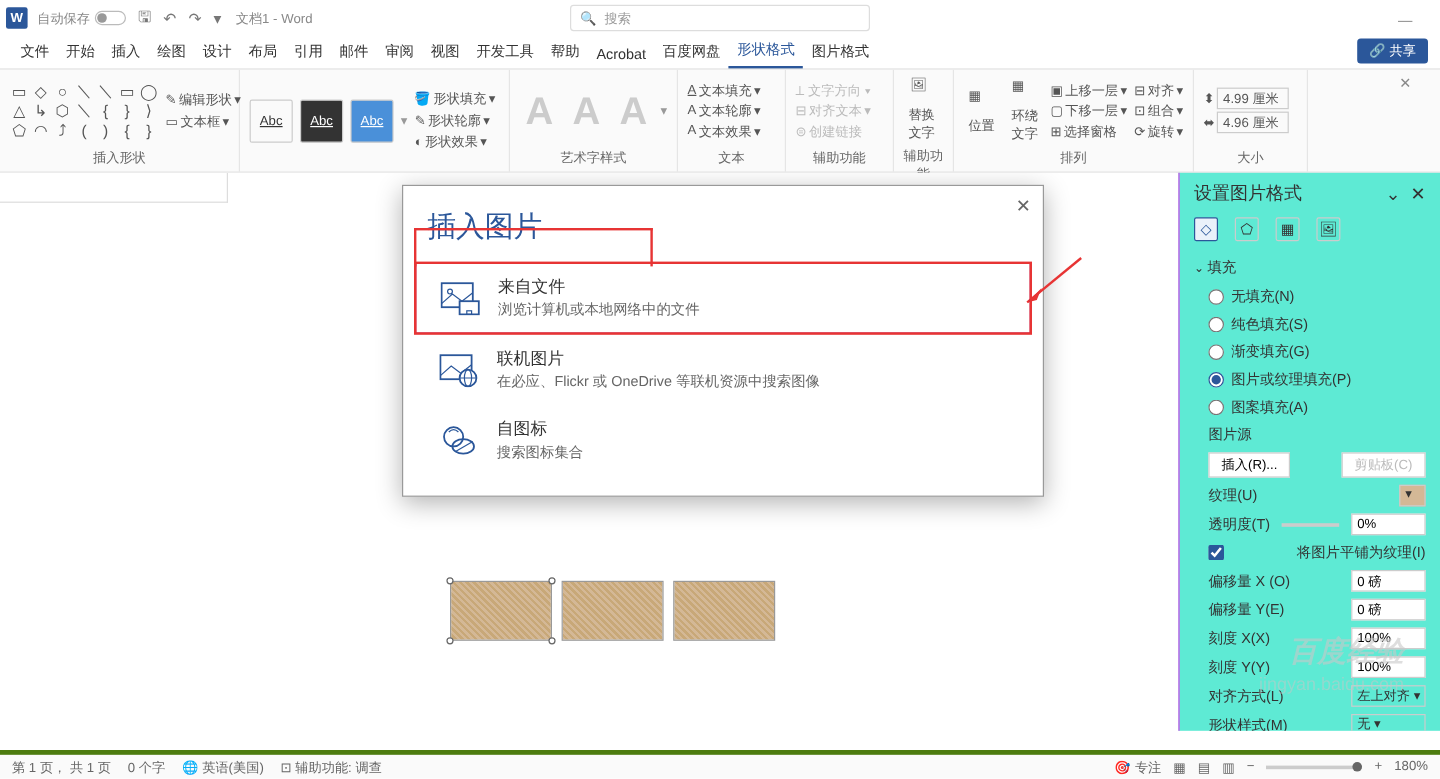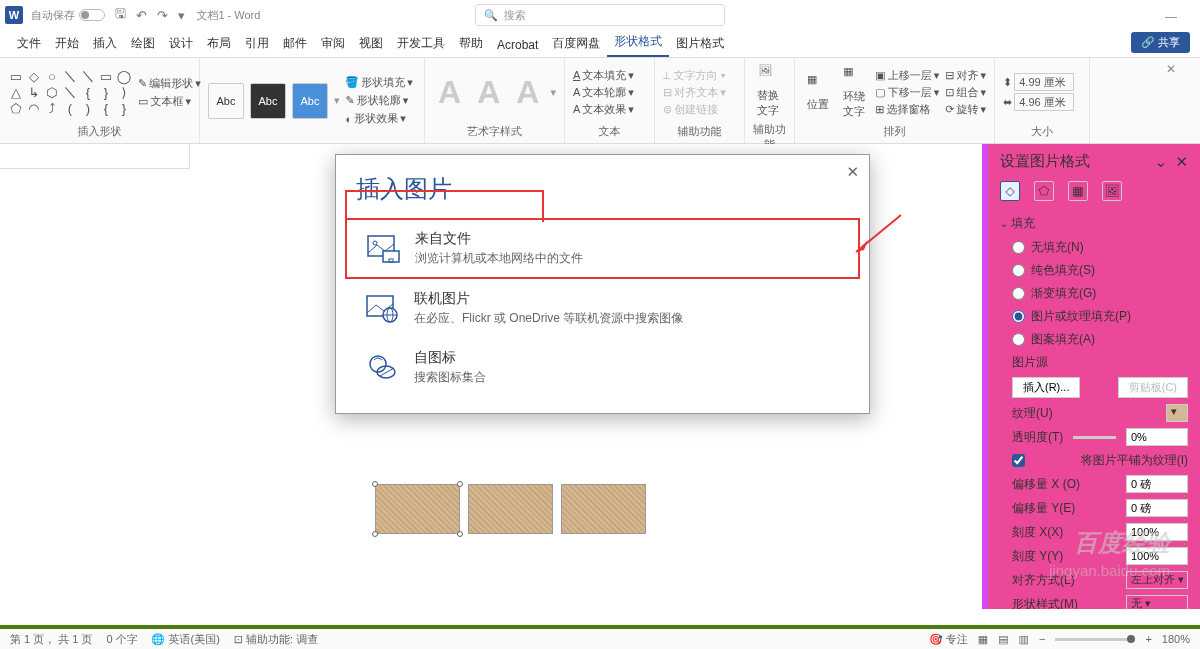--- a/index.html
+++ b/index.html
@@ -35,7 +35,7 @@
 .shape-gallery span { display: flex; align-items: center; justify-content: center; }
 .side-col { display: flex; flex-direction: column; gap: 3px; font-size: 11px; color: #555; }
 .side-col div { display: flex; align-items: center; gap: 2px; white-space: nowrap; }
-.abc-box { width: 36px; height: 36px; border: 1px solid #ccc; display: flex; align-items: center; justify-content: center; font-size: 11px; border-radius: 2px; }
+.abc-box { width: 36px; height: 36px; border: 1px solid #ccc; display: flex; align-items: center; justify-content: center; font-size: 11px; border-radius: 2px; text-decoration: underline; }
 .abc-box.dark { background: #333; color: #fff; }
 .abc-box.blue { background: #4a90d9; color: #fff; }
 .A-style { font-size: 32px; font-weight: bold; color: #ccc; width: 34px; text-align: center; }

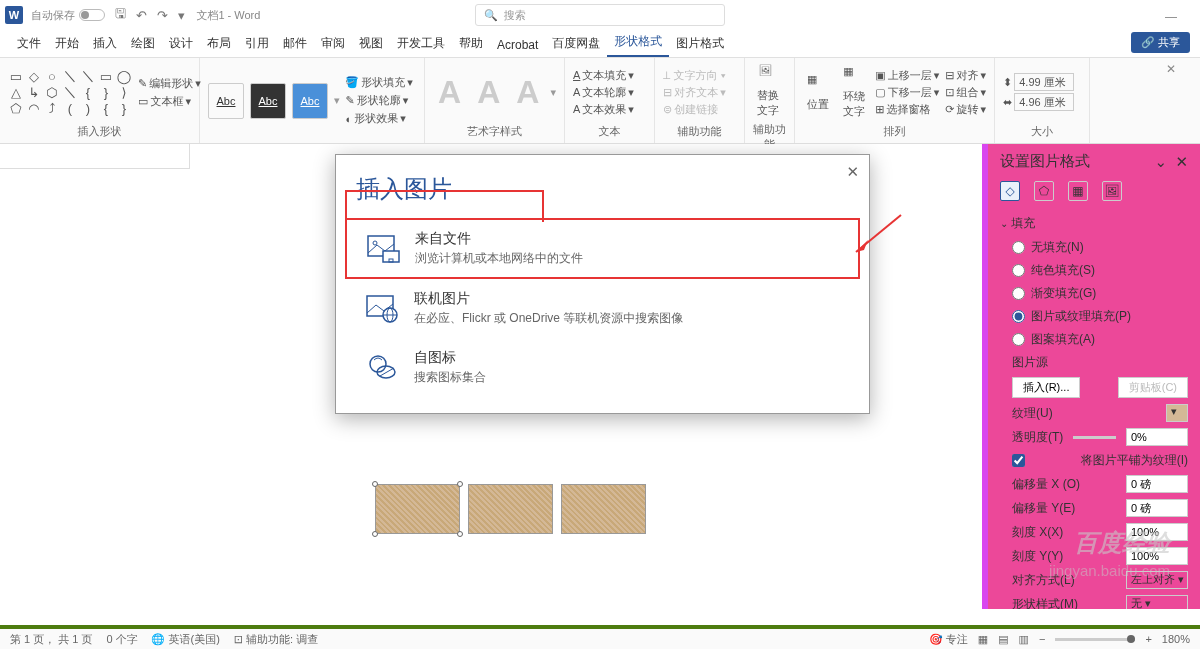--- a/index.html
+++ b/index.html
@@ -66,7 +66,7 @@
 .red-arrow { position: absolute; left: 510px; top: 55px; pointer-events: none; }
 
 
-.panel { position: absolute; right: 0; top: 0; width: 218px; height: 100%; border-left: 6px solid #d946ef; background: #ec4899; padding: 8px 12px; overflow: hidden; }
+.panel { position: absolute; right: 0; top: 0; width: 218px; height: 100%; border-left: 1px solid #d946ef; background: #5eead4; padding: 8px 12px; overflow: hidden; }
 .panel h3 { font-size: 15px; font-weight: normal; display: flex; align-items: center; justify-content: space-between; }
 .panel-tabs { display: flex; gap: 14px; margin: 10px 0; }
 .panel-tabs span { width: 20px; height: 20px; border: 1px solid #ccc; display: flex; align-items: center; justify-content: center; border-radius: 2px; cursor: pointer; }

